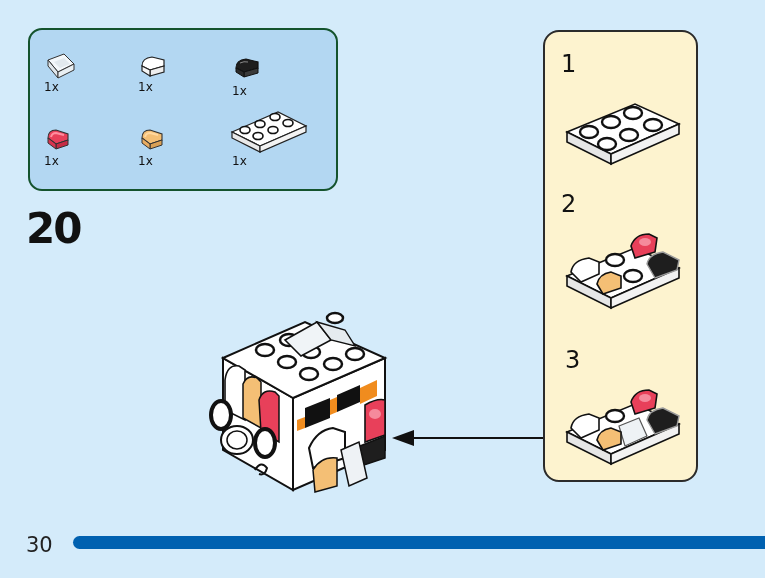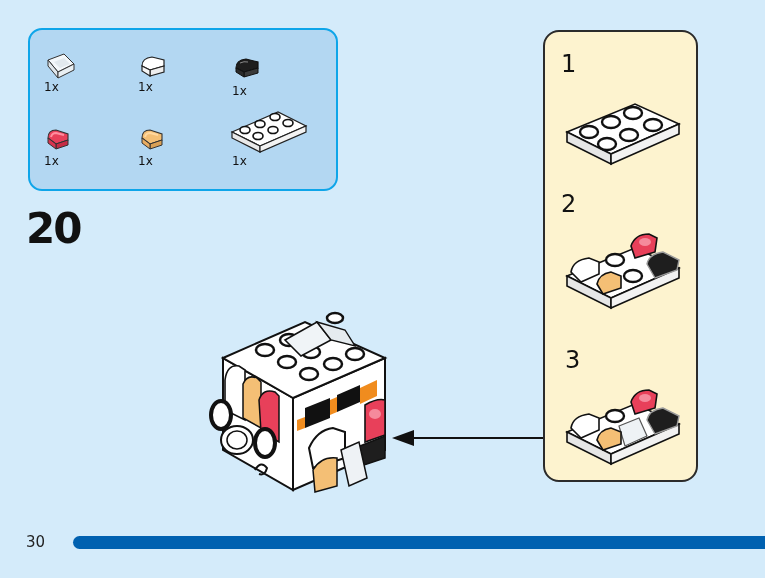--- a/index.html
+++ b/index.html
@@ -11,7 +11,7 @@
   }
   .parts-box {
     position: absolute; left: 28px; top: 28px; width: 310px; height: 163px;
-    background: #b3d7f2; border: 2px solid #0ea5e9; border-radius: 14px;
+    background: #b3d7f2; border: 2px solid #14532d; border-radius: 14px;
     box-sizing: border-box;
   }
   .part { position: absolute; width: 70px; height: 60px; }

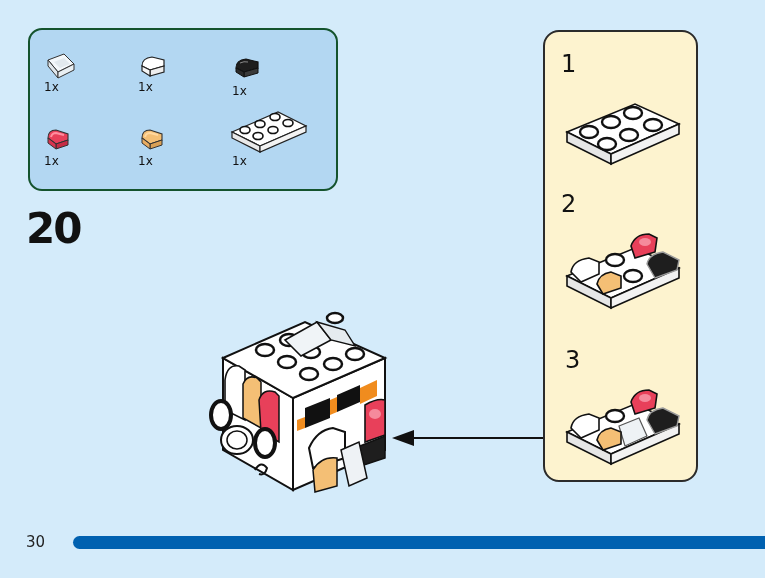--- a/index.html
+++ b/index.html
@@ -38,7 +38,7 @@
   .main-model { position: absolute; left: 205px; top: 300px; }
   .callout-arrow { position: absolute; left: 390px; top: 425px; }
   .page-number {
-    position: absolute; left: 26px; top: 533px; font-size: 15px; color: #222;
+    position: absolute; left: 26px; top: 533px; font-size: 21px; color: #222;
     font-family: "DejaVu Sans", sans-serif;
   }
   .page-bar {

